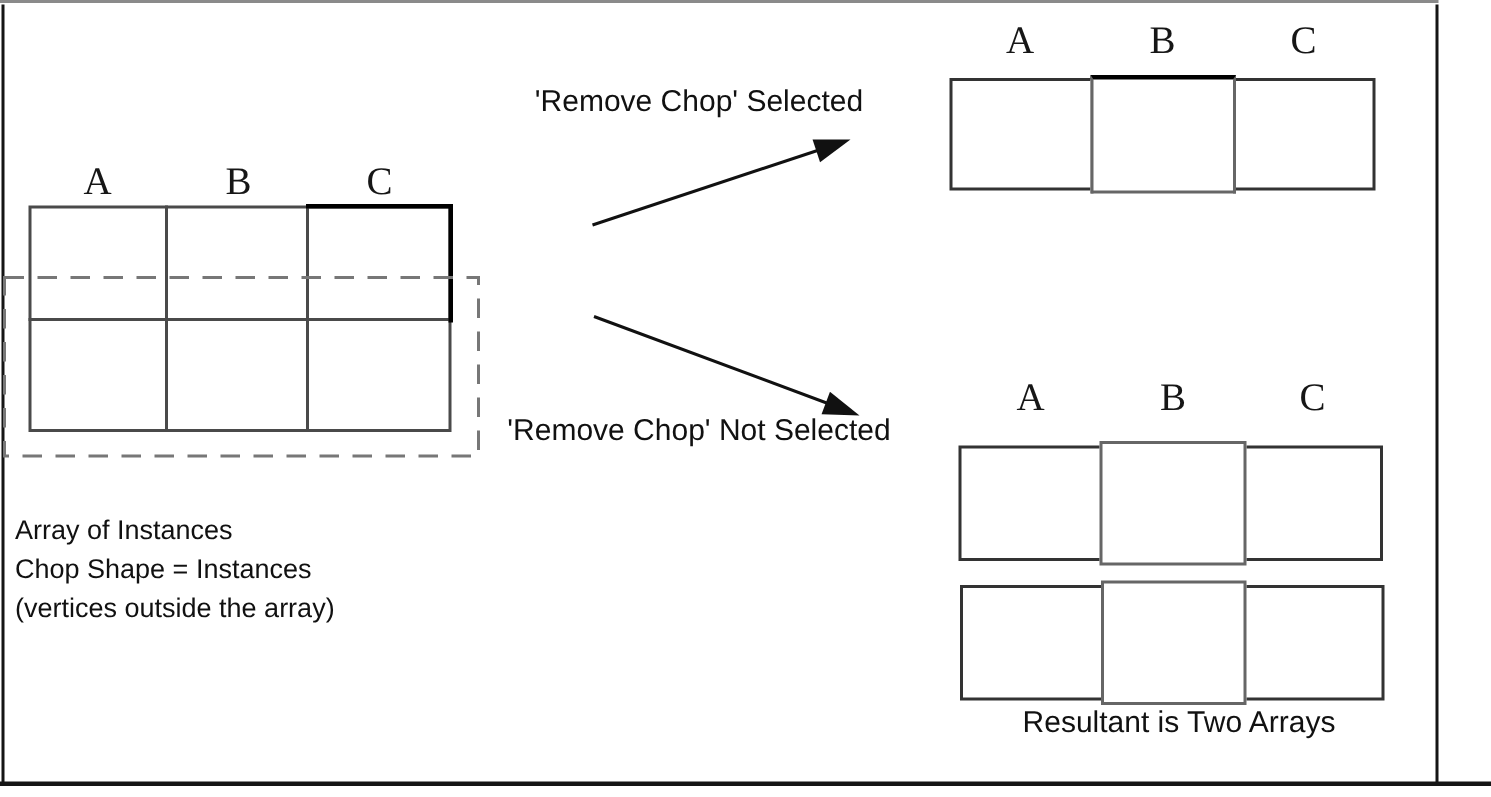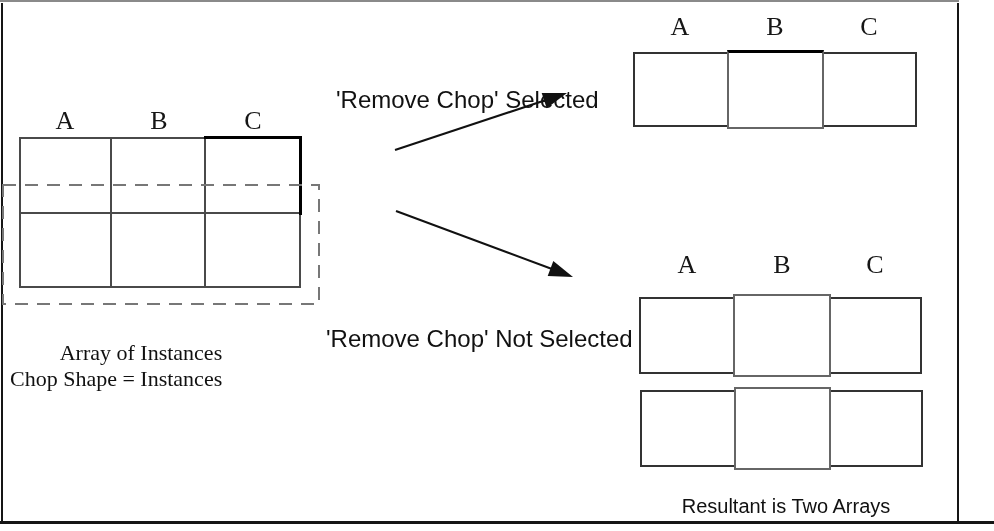--- a/index.html
+++ b/index.html
@@ -32,7 +32,7 @@
   .cell-b{border:2px solid #666;background:#fff;z-index:3;}
   .cell-b-toprow{border-top:3px solid #000;}
   
-  .label-text{font-size:24px;line-height:24px;white-space:nowrap;margin-top:32px;}
+  .label-text{font-size:20px;line-height:24px;white-space:nowrap;}
   .caption{font-size:20px;line-height:24px;text-align:center;}
   .caption-block{font-size:22px;line-height:26px;text-align:right;font-family:Liberation Serif, serif;}
   svg{position:absolute;left:0;top:0;pointer-events:none;}

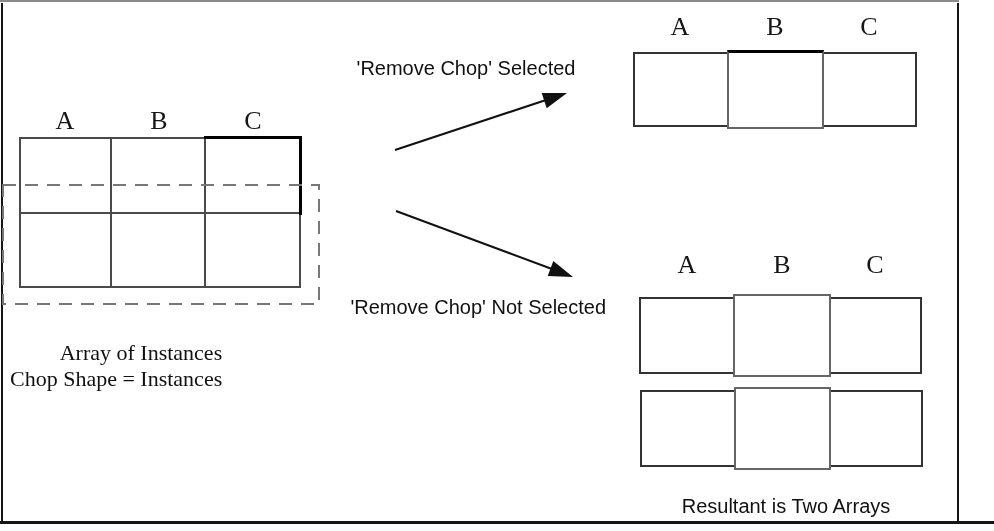--- a/index.html
+++ b/index.html
@@ -70,7 +70,7 @@
   </svg>
 
   <div class="abs label-text" style="left:336px;top:56px;width:260px;text-align:center;">'Remove Chop' Selected</div>
-  <div class="abs label-text" style="left:326px;top:295px;width:280px;text-align:right;">'Remove Chop' Not Selected</div>
+  <div class="abs label-text" style="left:326px;top:275px;width:280px;text-align:center;">'Remove Chop' Not Selected</div>
 
   <div class="abs caption-block" style="left:10px;top:340px;">
     <div>Array of Instances</div>

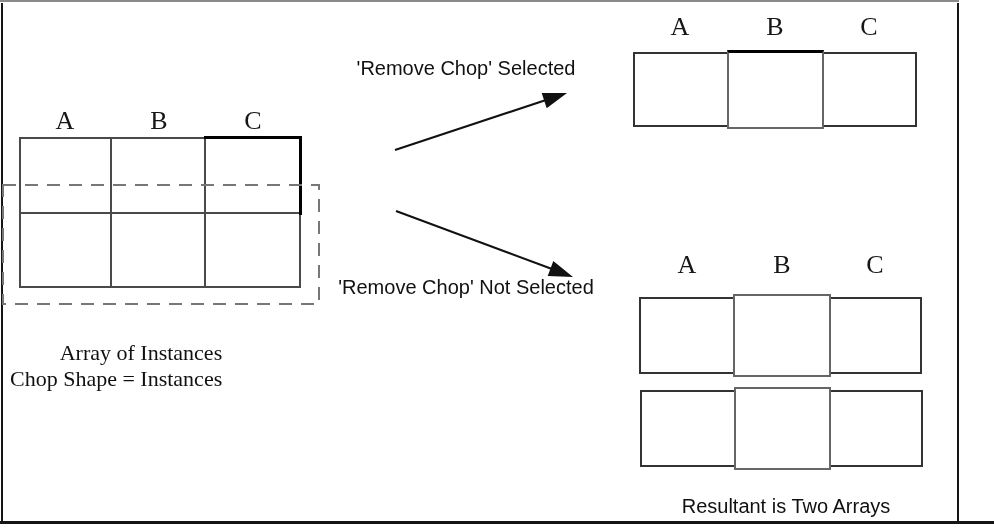--- a/index.html
+++ b/index.html
@@ -34,7 +34,7 @@
   
   .label-text{font-size:20px;line-height:24px;white-space:nowrap;}
   .caption{font-size:20px;line-height:24px;text-align:center;}
-  .caption-block{font-size:22px;line-height:26px;text-align:right;font-family:Liberation Serif, serif;}
+  .caption-block{font-size:18px;line-height:26px;text-align:left;}
   svg{position:absolute;left:0;top:0;pointer-events:none;}
 </style>
 </head>

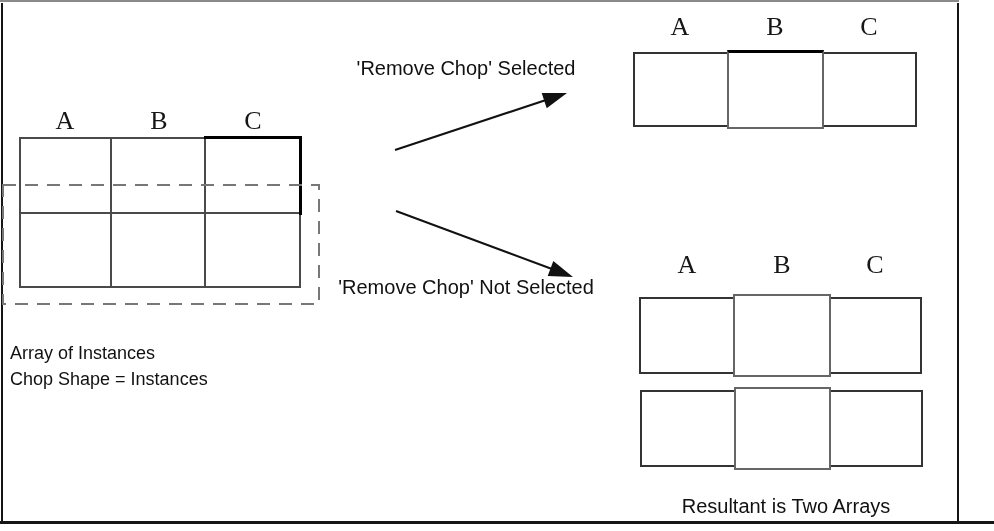--- a/index.html
+++ b/index.html
@@ -75,6 +75,7 @@
   <div class="abs caption-block" style="left:10px;top:340px;">
     <div>Array of Instances</div>
     <div>Chop Shape = Instances</div>
+    <div>(vertices outside the array)</div>
   </div>
 
   <div class="abs col-label" style="left:650px;top:14px;">A</div>

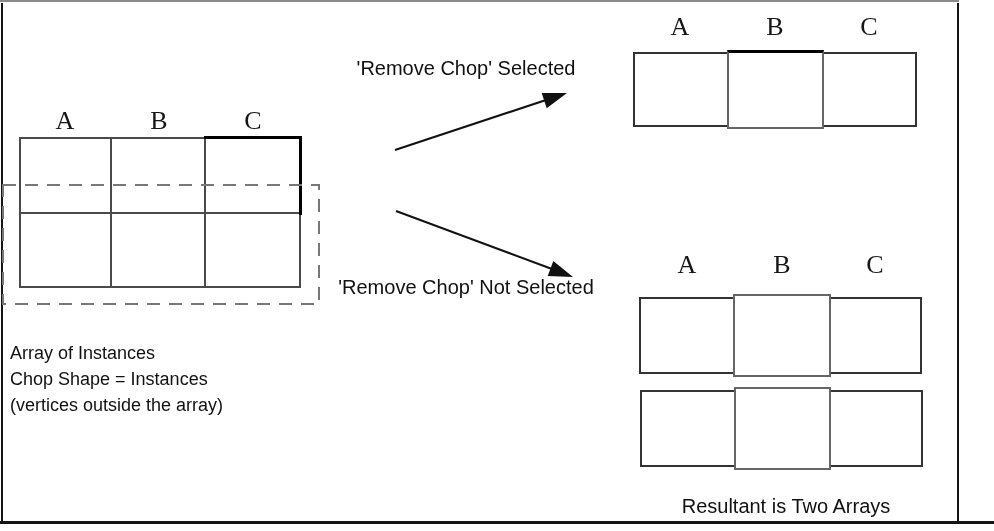--- a/index.html
+++ b/index.html
@@ -97,7 +97,7 @@
   <div class="abs cell cell-b" style="left:734px;top:387px;width:97px;height:83px;"></div>
   <div class="abs cell" style="left:828px;top:390px;width:95px;height:77px;"></div>
 
-  <div class="abs caption" style="left:631px;top:494px;width:310px;">Resultant is Two Arrays</div>
+  <div class="abs caption" style="left:631px;top:470px;width:310px;">Resultant is Two Arrays</div>
 
 </div>
 

